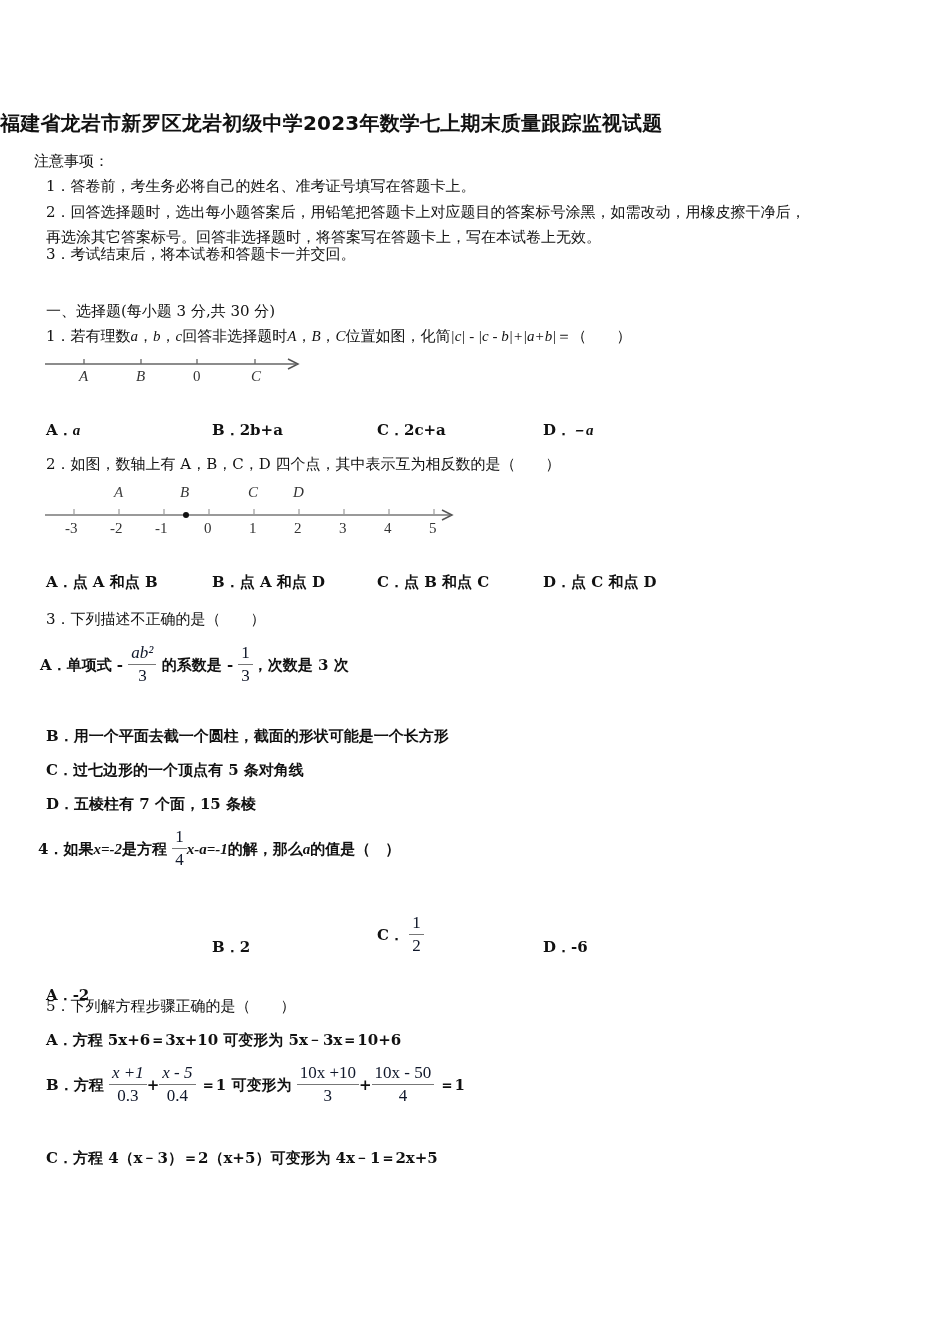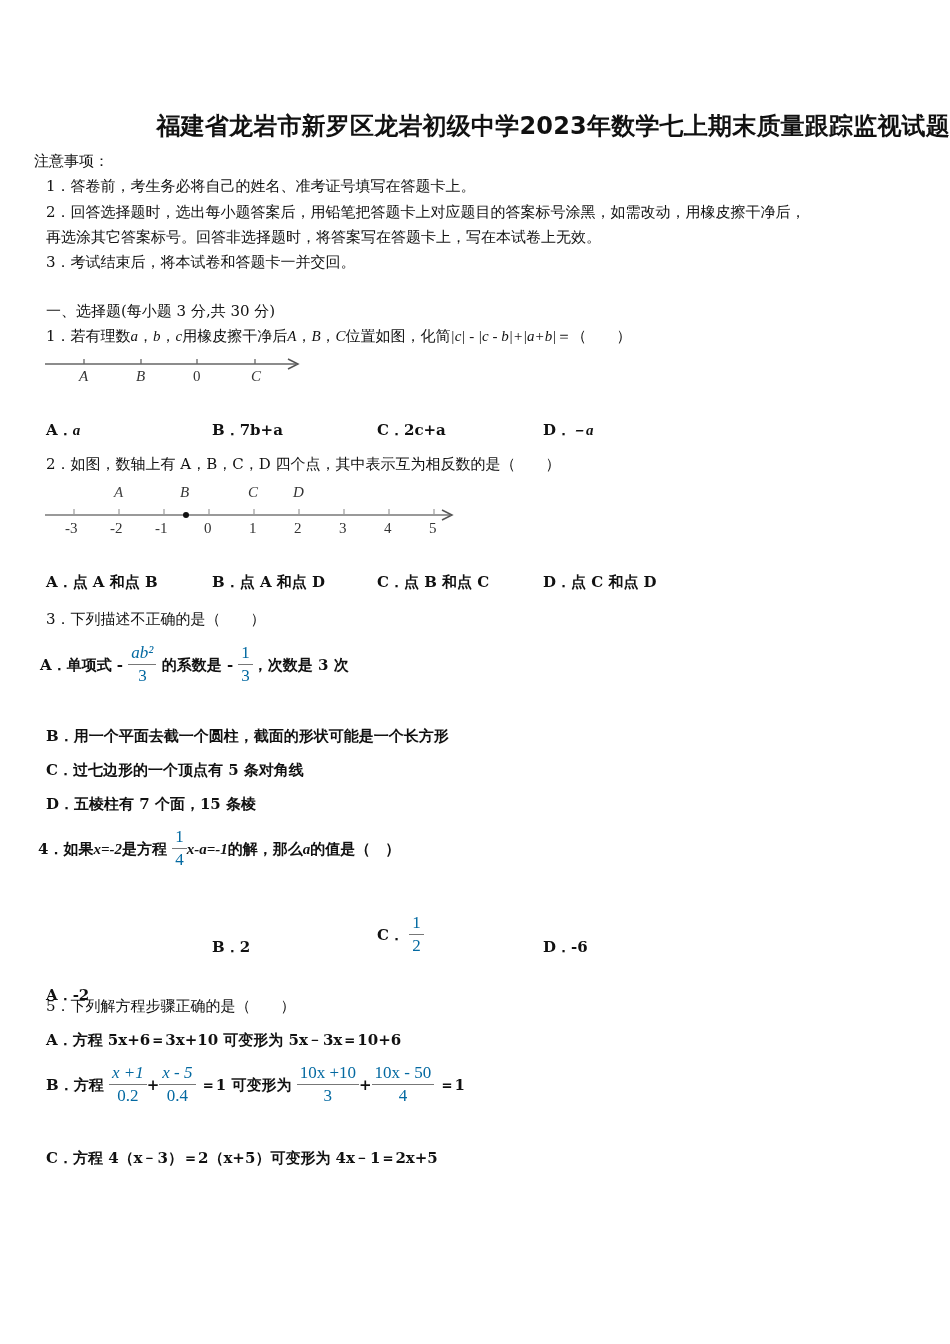--- a/index.html
+++ b/index.html
@@ -6,9 +6,9 @@
   body { width: 950px; height: 1344px; position: relative; overflow: hidden;
          font-family: "DejaVu Serif", "Liberation Serif", serif; color: #111; }
   .abs { position: absolute; white-space: nowrap; }
-  .title { left: 0; width: 950px; top: 110px; text-align: right;
+  .title { left: 0; width: 950px; top: 110px; text-align: left;
            font-family: "DejaVu Sans", "Liberation Sans", sans-serif;
-           font-size: 24px; font-weight: bold; letter-spacing: 0.2px; }
+           font-size: 20px; font-weight: bold; letter-spacing: 0.2px; }
   .t { font-size: 15px; }
   .b { font-weight: bold; }
   .it { font-style: italic; font-family: "Liberation Serif", serif; }

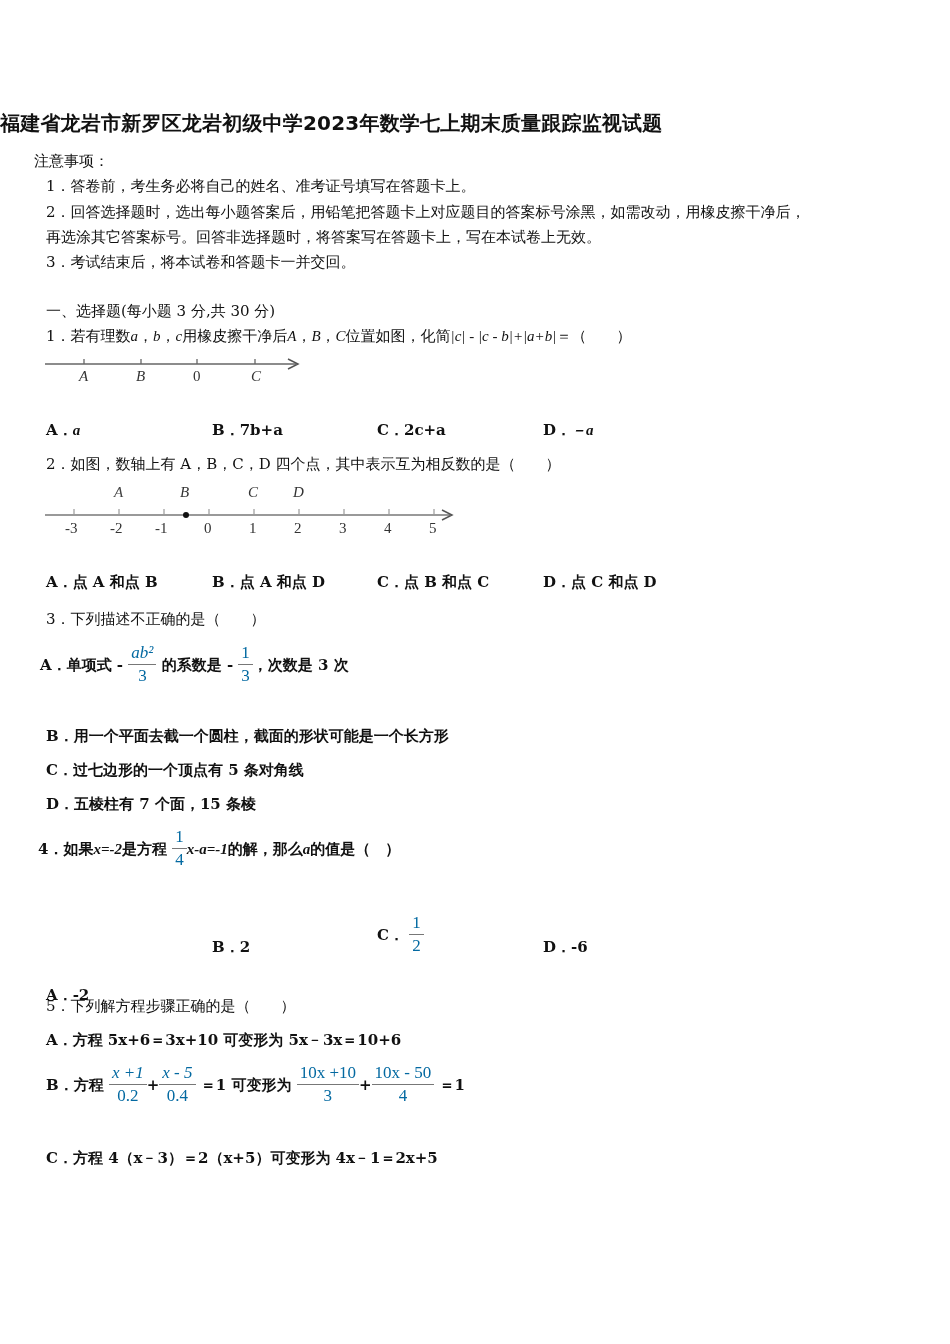--- a/index.html
+++ b/index.html
@@ -28,7 +28,7 @@
 <div class="abs t" style="left:46px;top:177px;">1．答卷前，考生务必将自己的姓名、准考证号填写在答题卡上。</div>
 <div class="abs t" style="left:46px;top:203px;">2．回答选择题时，选出每小题答案后，用铅笔把答题卡上对应题目的答案标号涂黑，如需改动，用橡皮擦干净后，</div>
 <div class="abs t" style="left:46px;top:228px;">再选涂其它答案标号。回答非选择题时，将答案写在答题卡上，写在本试卷上无效。</div>
-<div class="abs t" style="left:46px;top:253px;">3．考试结束后，将本试卷和答题卡一并交回。</div>
+<div class="abs t" style="left:46px;top:245px;">3．考试结束后，将本试卷和答题卡一并交回。</div>
 
 <div class="abs t" style="left:46px;top:302px;">一、选择题(每小题 3 分,共 30 分)</div>
 

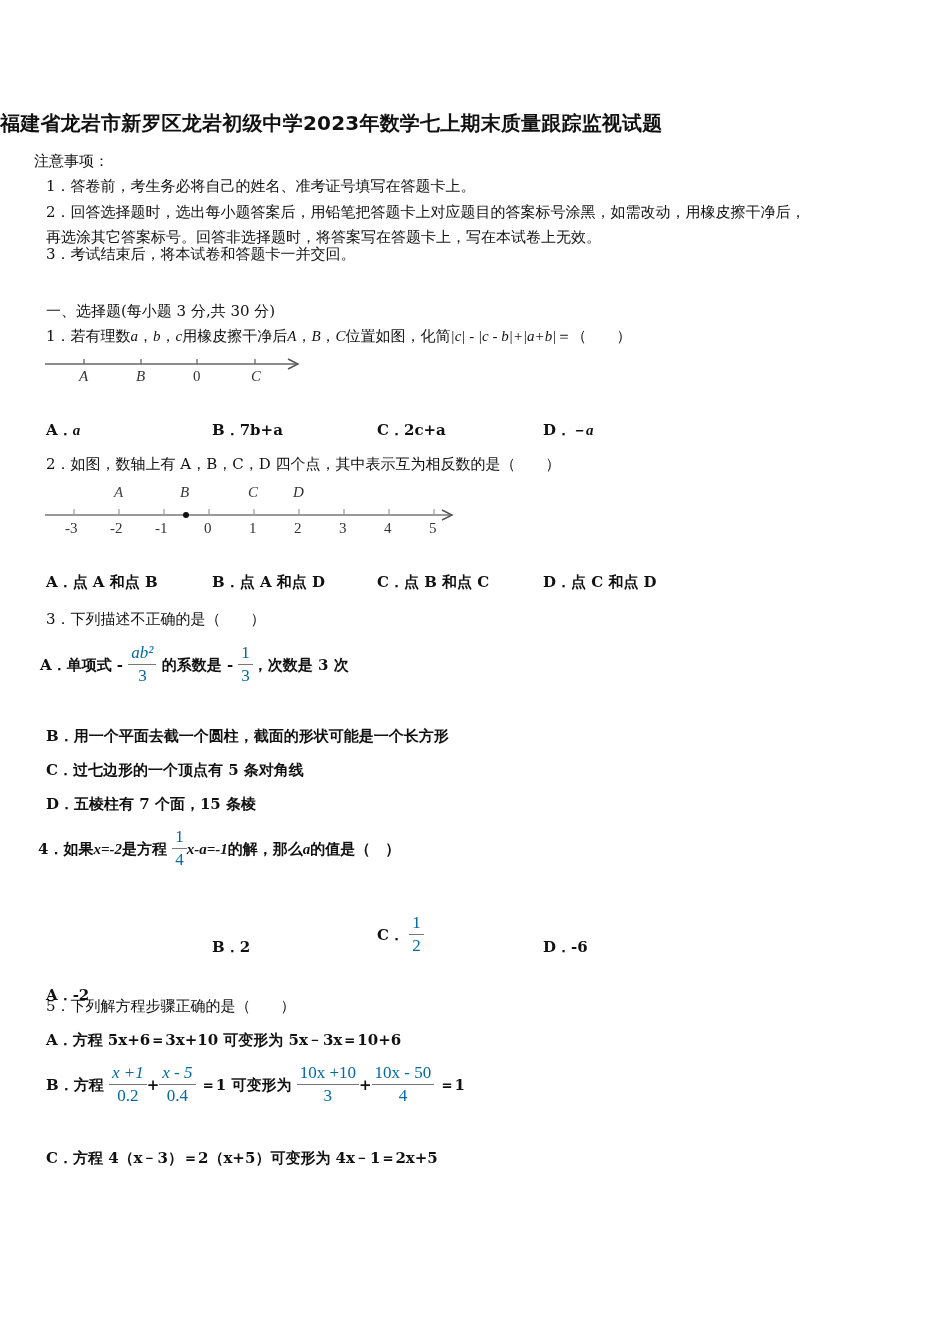--- a/index.html
+++ b/index.html
@@ -33,7 +33,7 @@
 <div class="abs t" style="left:46px;top:302px;">一、选择题(每小题 3 分,共 30 分)</div>
 
 <div class="abs t" style="left:46px;top:327px;">
-  <span>1．若有理数</span><span class="it">a</span><span>，</span><span class="it">b</span><span>，</span><span class="it">c</span><span>用橡皮擦干净后</span><span class="it">A</span><span>，</span><span class="it">B</span><span>，</span><span class="it">C</span><span>位置如图，化简</span><span class="it">|c| - |c - b|+|a+b|</span><span>＝（　　）</span>
+  <span>1．若有理数</span><span class="it">a</span><span>，</span><span class="it">b</span><span>，</span><span class="it">c</span><span>回答非选择题时</span><span class="it">A</span><span>，</span><span class="it">B</span><span>，</span><span class="it">C</span><span>位置如图，化简</span><span class="it">|c| - |c - b|+|a+b|</span><span>＝（　　）</span>
 </div>
 
 <svg class="abs" style="left:40px;top:350px;" width="270" height="40">

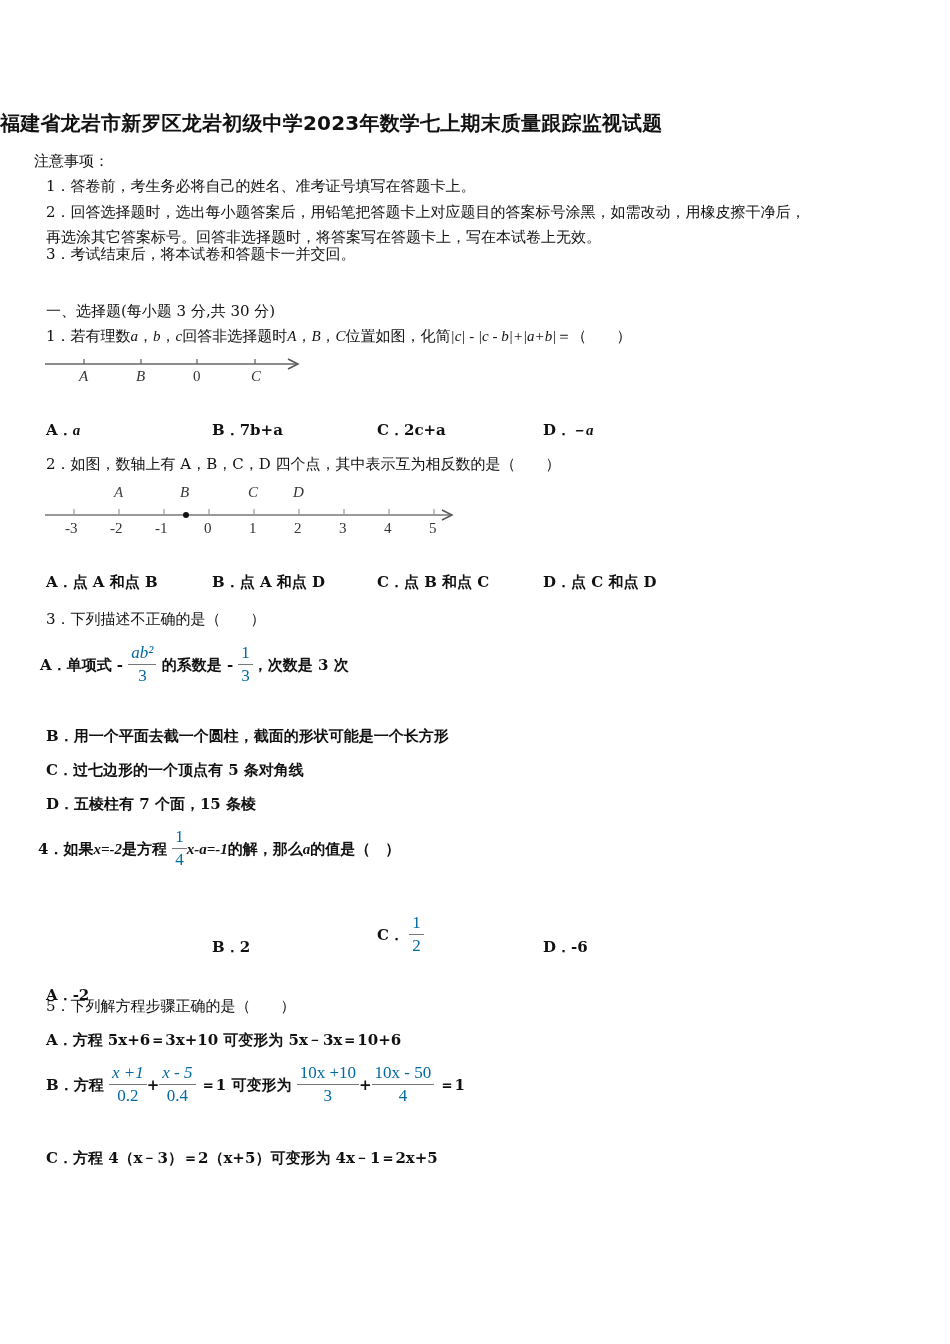--- a/index.html
+++ b/index.html
@@ -50,7 +50,7 @@
 </svg>
 
 <div class="abs opt" style="left:46px;top:421px;"><span>A．</span><span class="it">a</span></div>
-<div class="abs opt" style="left:212px;top:421px;"><span>B．</span><span>7b+a</span></div>
+<div class="abs opt" style="left:212px;top:421px;"><span>B．</span><span>2b+a</span></div>
 <div class="abs opt" style="left:377px;top:421px;"><span>C．</span><span>2c+a</span></div>
 <div class="abs opt" style="left:543px;top:421px;"><span>D．</span><span class="it">－a</span></div>
 

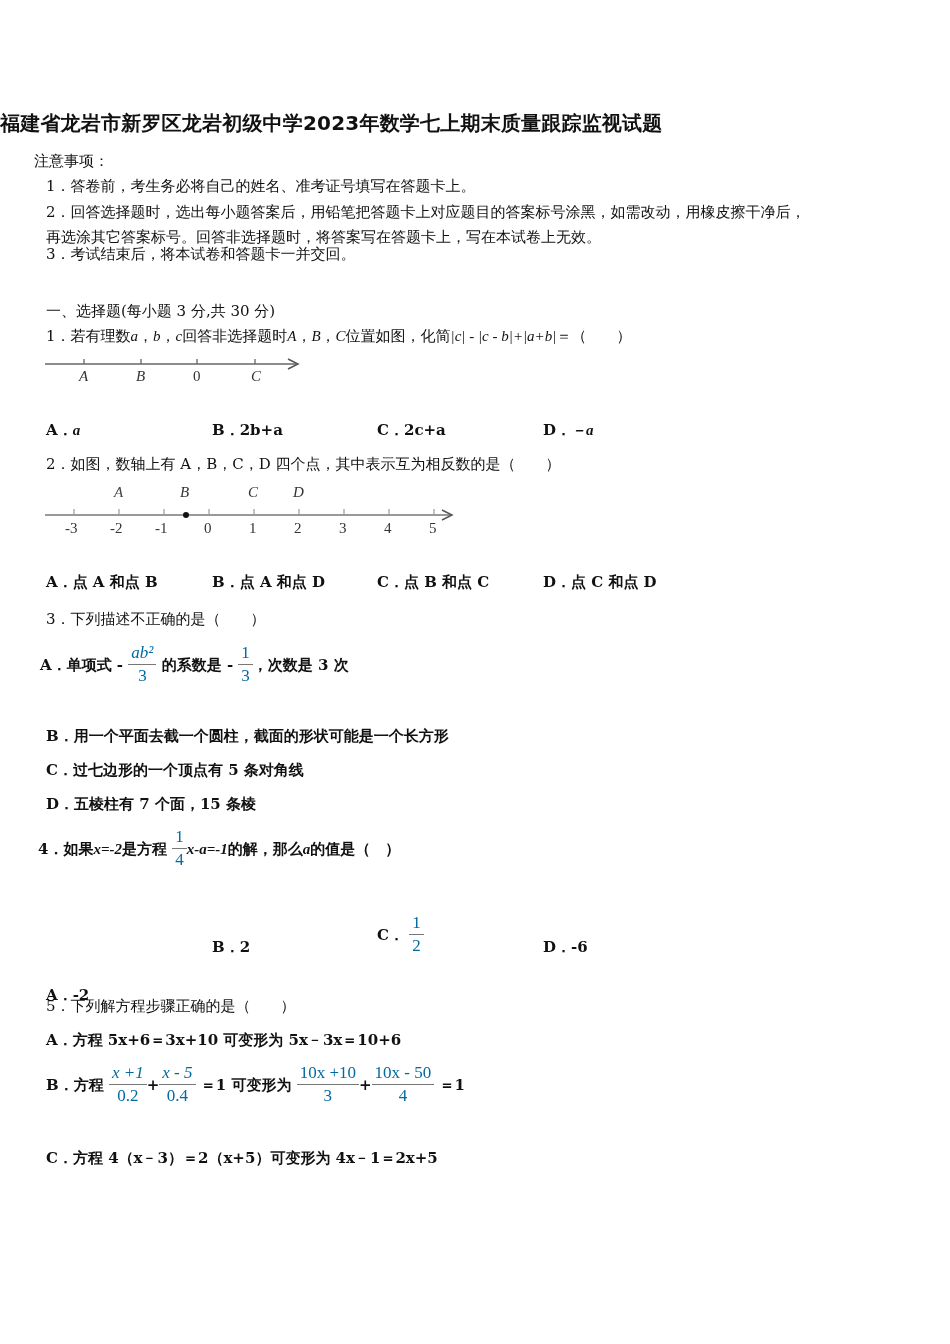--- a/index.html
+++ b/index.html
@@ -13,7 +13,7 @@
   .b { font-weight: bold; }
   .it { font-style: italic; font-family: "Liberation Serif", serif; }
   .frac { display: inline-block; vertical-align: middle; text-align: center;
-          font-family: "Liberation Serif", serif; font-weight: normal; color: #0369a1; }
+          font-family: "Liberation Serif", serif; font-weight: normal; color: #0f172a; }
   .frac .num { display: block; padding: 0 3px; border-bottom: 1px solid #777; line-height: 22px; font-size: 17px; }
   .frac .den { display: block; padding: 0 3px; line-height: 22px; font-size: 17px; }
   .opt { font-size: 15px; font-weight: bold; }

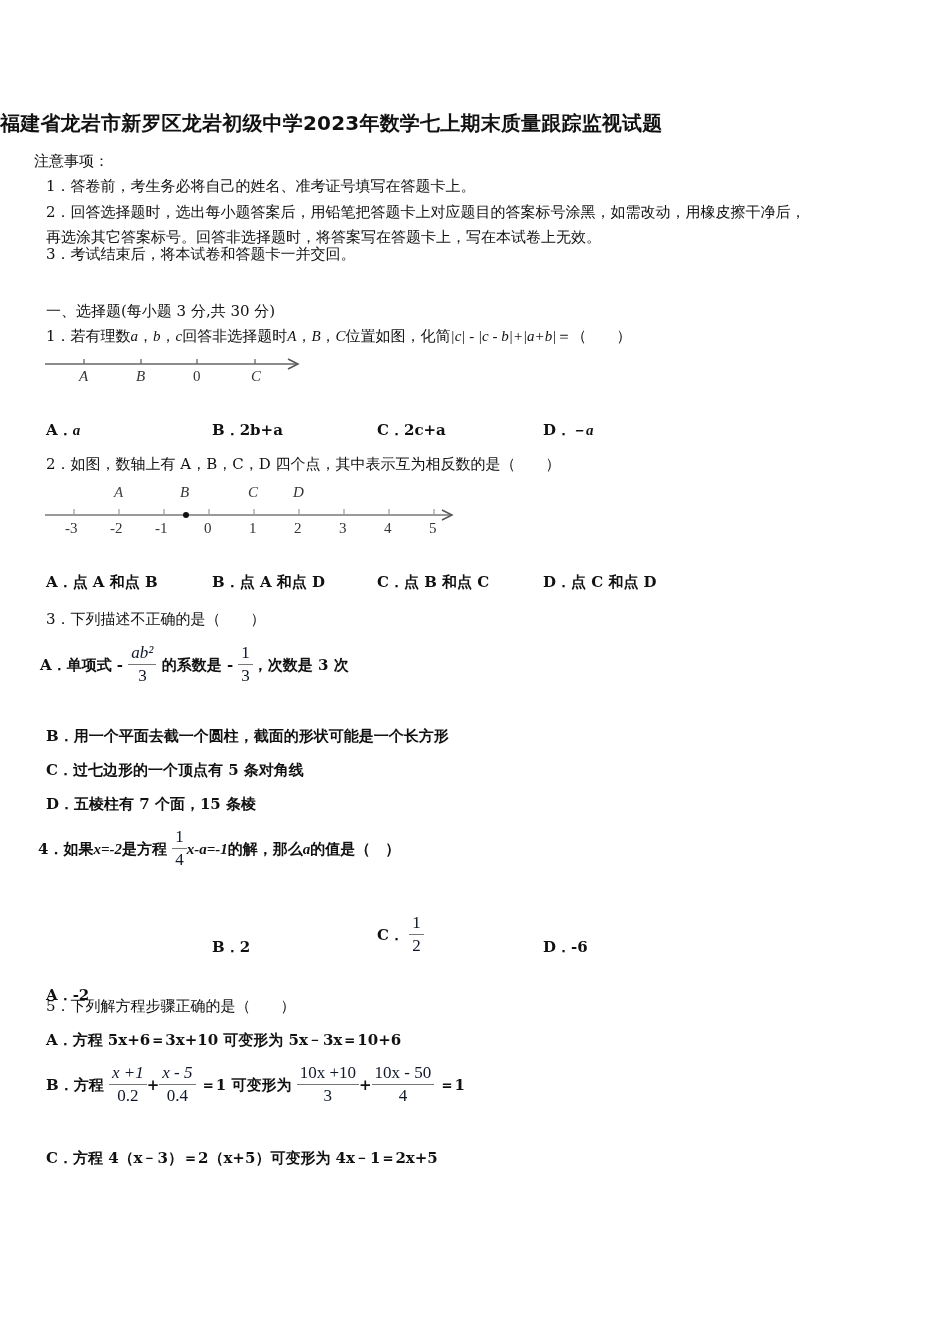--- a/index.html
+++ b/index.html
@@ -124,7 +124,7 @@
 
 <div class="abs opt" style="left:46px;top:1062px;line-height:20px;">
   <span style="vertical-align:middle;">B．</span><span style="vertical-align:middle;">方程</span>
-  <span class="frac"><span class="num it">x +1</span><span class="den">0.2</span></span><span style="vertical-align:middle;">+</span><span class="frac"><span class="num it">x - 5</span><span class="den">0.4</span></span>
+  <span class="frac"><span class="num it">x +1</span><span class="den">0.3</span></span><span style="vertical-align:middle;">+</span><span class="frac"><span class="num it">x - 5</span><span class="den">0.4</span></span>
   <span style="vertical-align:middle;">＝1 可变形为</span>
   <span class="frac"><span class="num">10x +10</span><span class="den">3</span></span><span style="vertical-align:middle;">+</span><span class="frac"><span class="num">10x - 50</span><span class="den">4</span></span>
   <span style="vertical-align:middle;">＝1</span>

